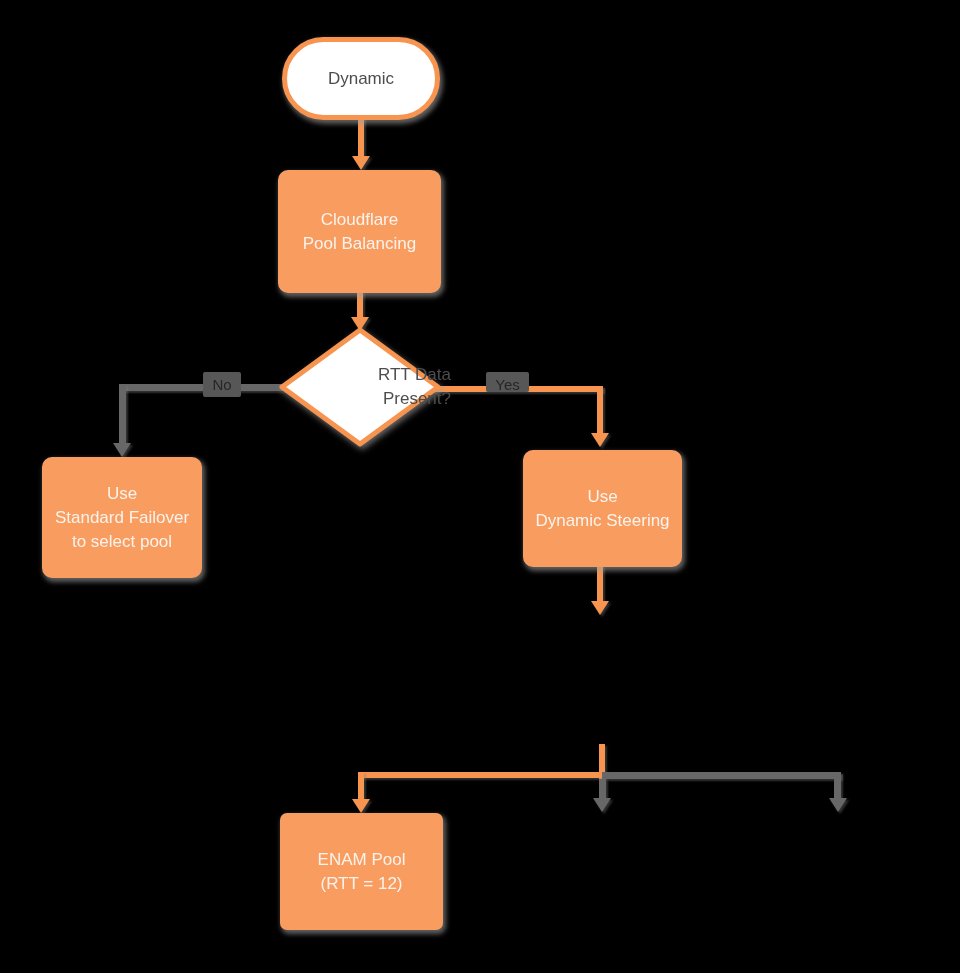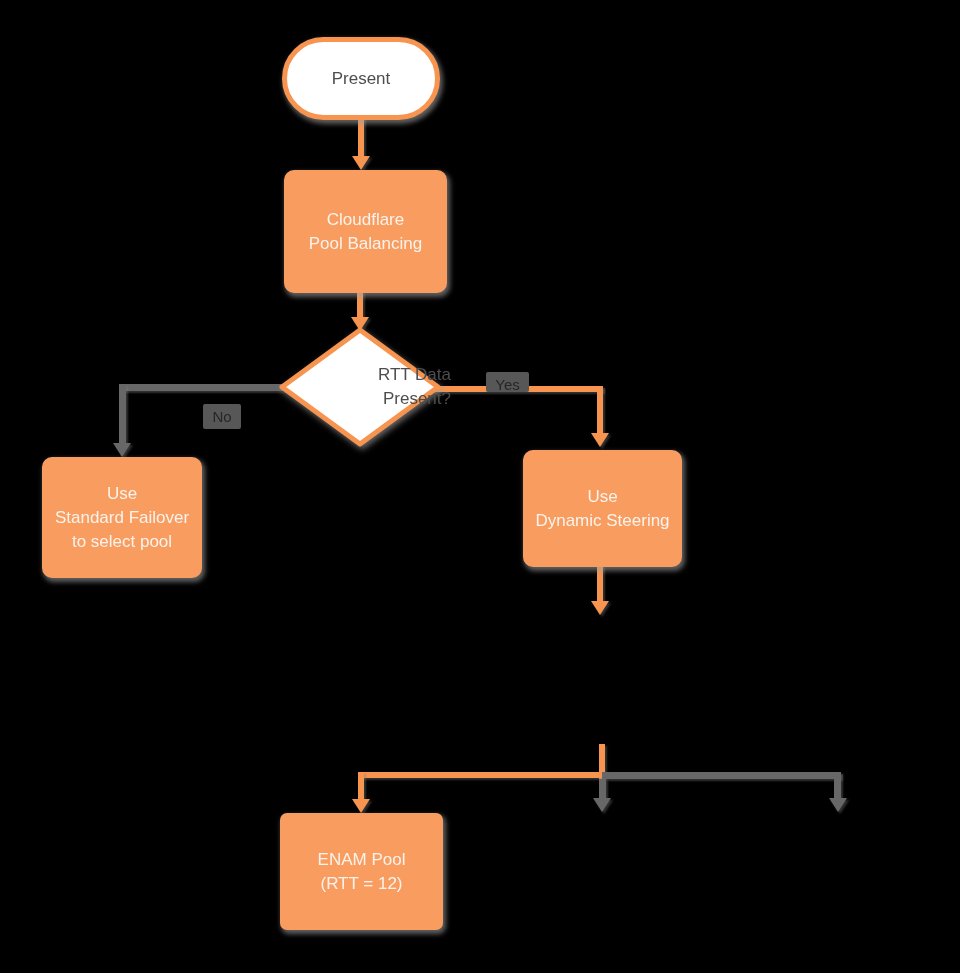--- a/index.html
+++ b/index.html
@@ -103,7 +103,7 @@
   <div class="arrow down gray" style="left:829px;top:798px;"></div>
 
   <div class="node terminator" style="left:282px;top:37px;width:158px;height:83px;">
-    <div class="line">Present</div>
+    <div class="line">Dynamic</div>
   </div>
 
   <div class="node rect" style="left:284px;top:170px;width:163px;height:123px;text-align:center;">

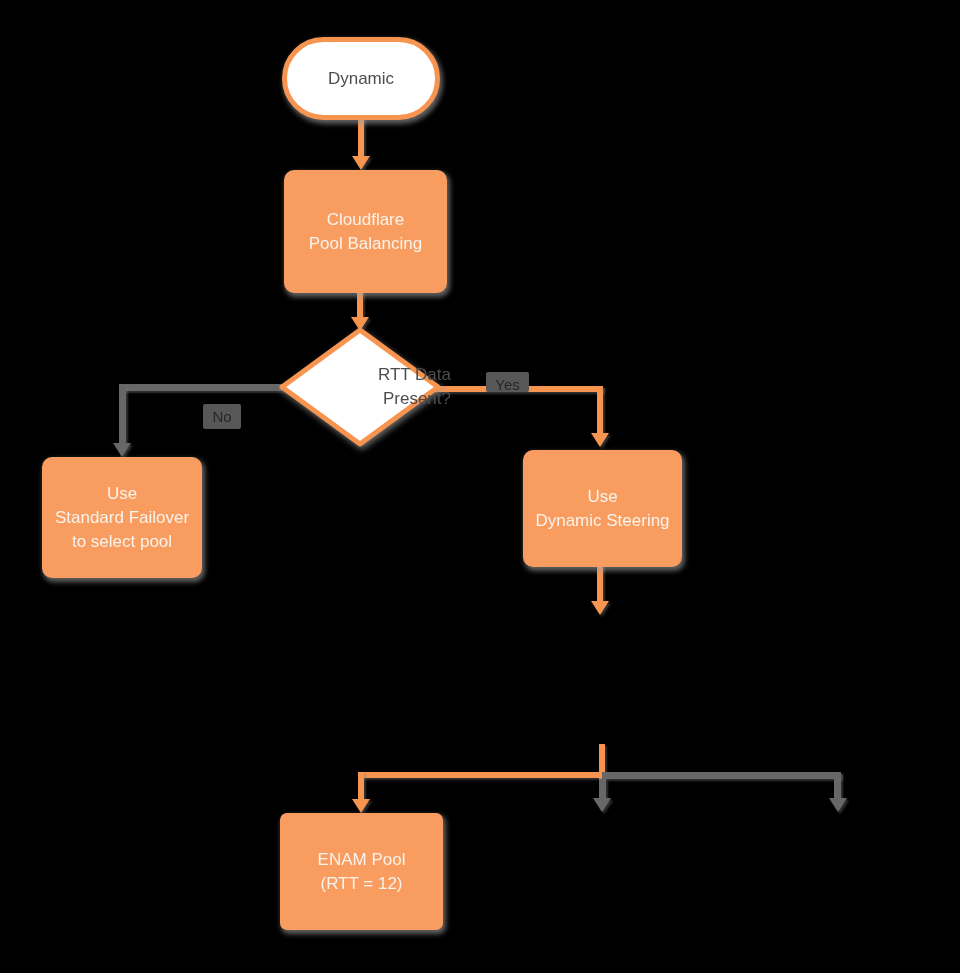--- a/index.html
+++ b/index.html
@@ -106,7 +106,7 @@
     <div class="line">Dynamic</div>
   </div>
 
-  <div class="node rect" style="left:284px;top:170px;width:163px;height:123px;text-align:center;">
+  <div class="node rect" style="left:278px;top:170px;width:163px;height:123px;text-align:center;">
     <div class="line">Cloudflare</div>
     <div class="line">Pool Balancing</div>
   </div>

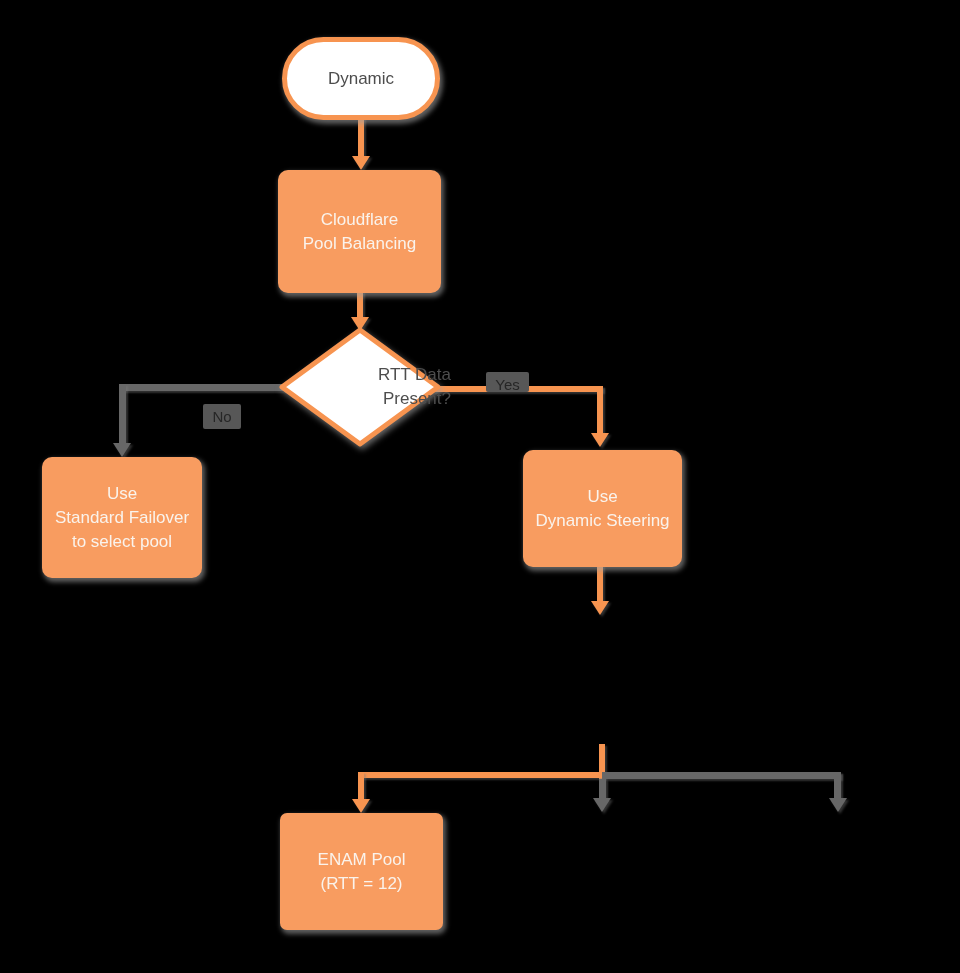--- a/index.html
+++ b/index.html
@@ -80,7 +80,7 @@
   <div class="edge h gray" style="left:119px;top:384px;width:168px;"></div>
   <div class="edge v gray" style="left:119px;top:384px;height:59px;"></div>
   <div class="arrow down gray" style="left:113px;top:443px;"></div>
-  <div class="edge-label" style="left:203px;top:372px;width:38px;height:25px;margin-top:32px;">No</div>
+  <div class="edge-label" style="left:203px;top:372px;width:38px;height:25px;">No</div>
 
   <div class="edge h orange" style="left:433px;top:386px;width:170px;"></div>
   <div class="edge v orange" style="left:597px;top:386px;height:48px;"></div>

